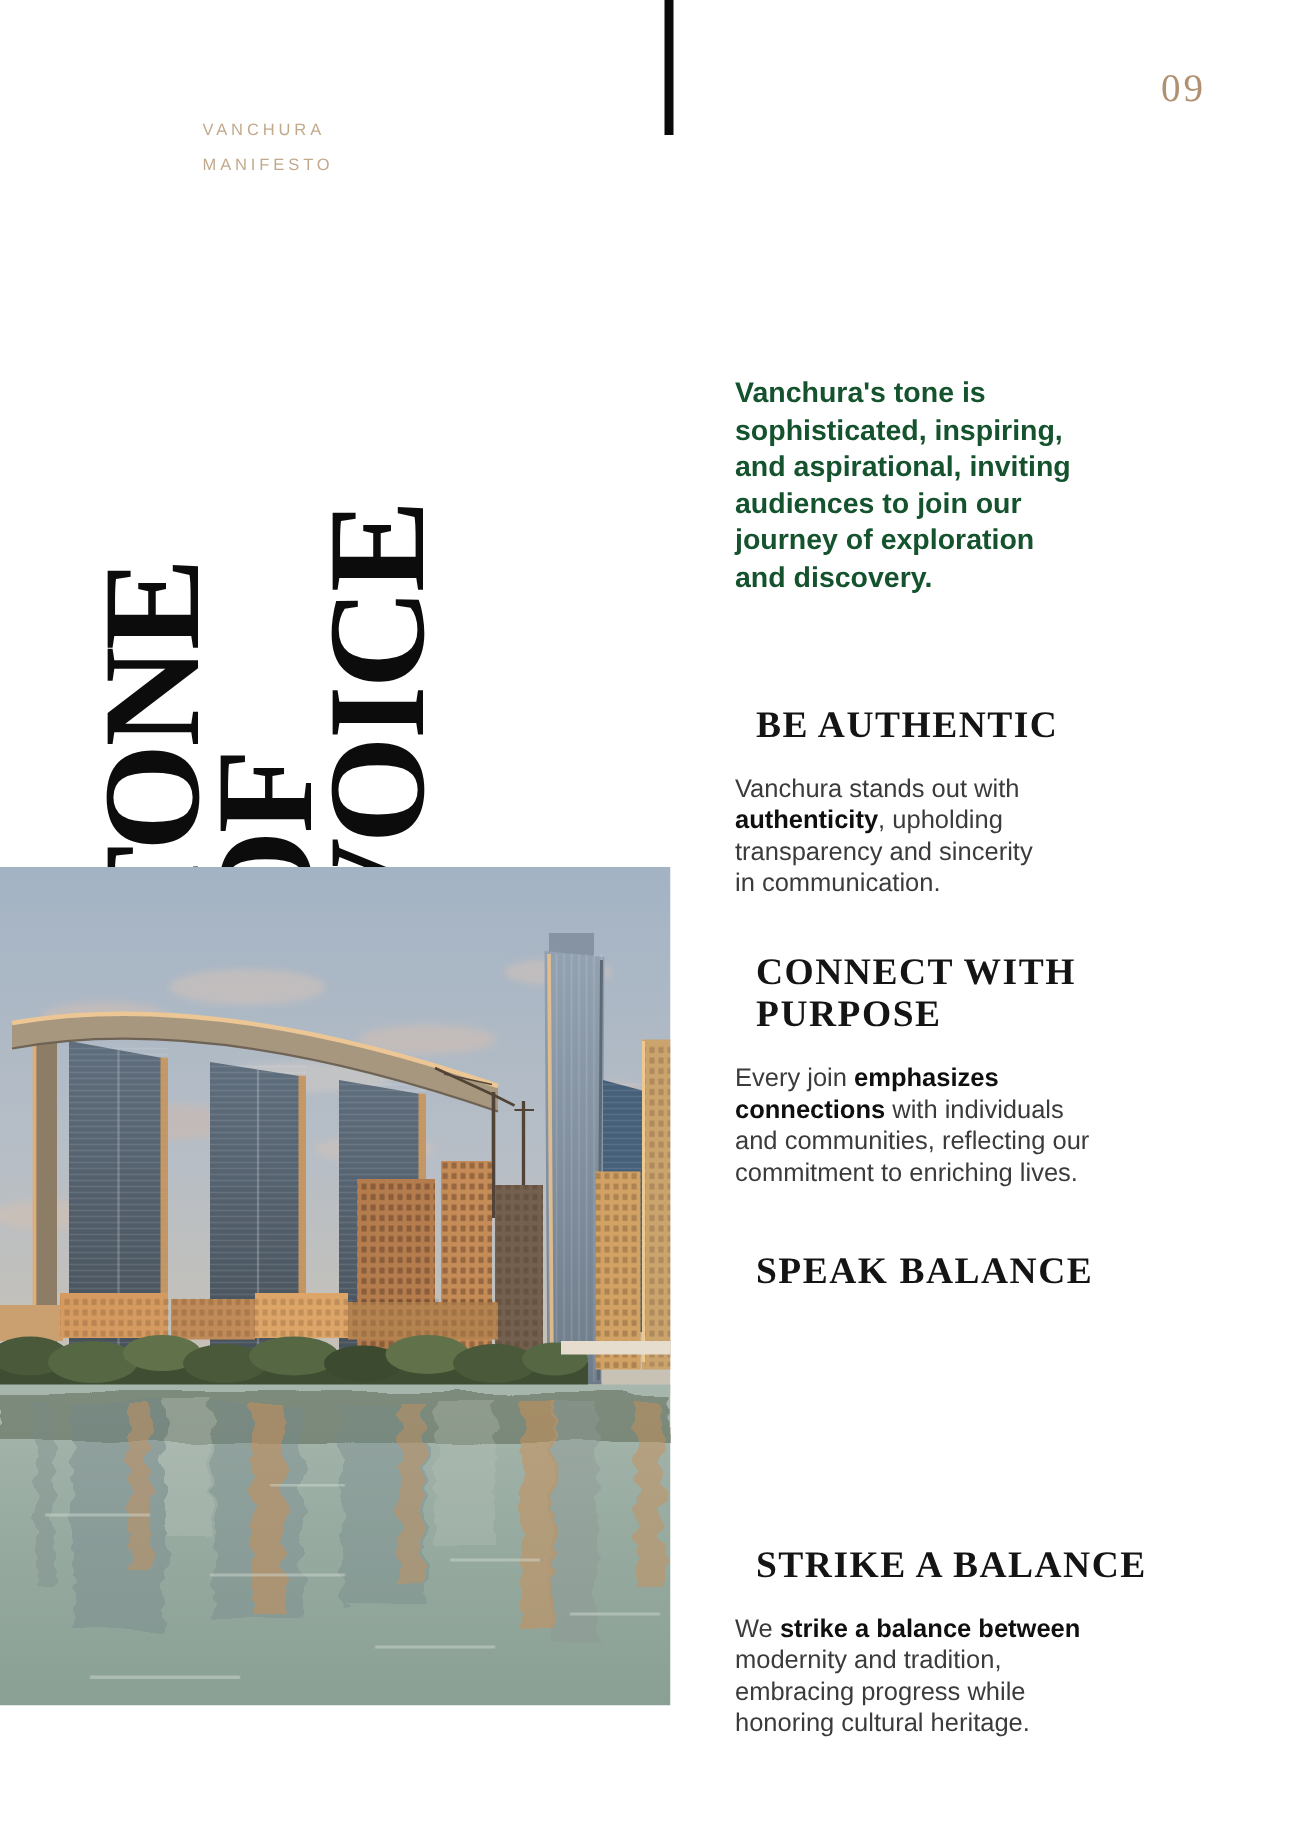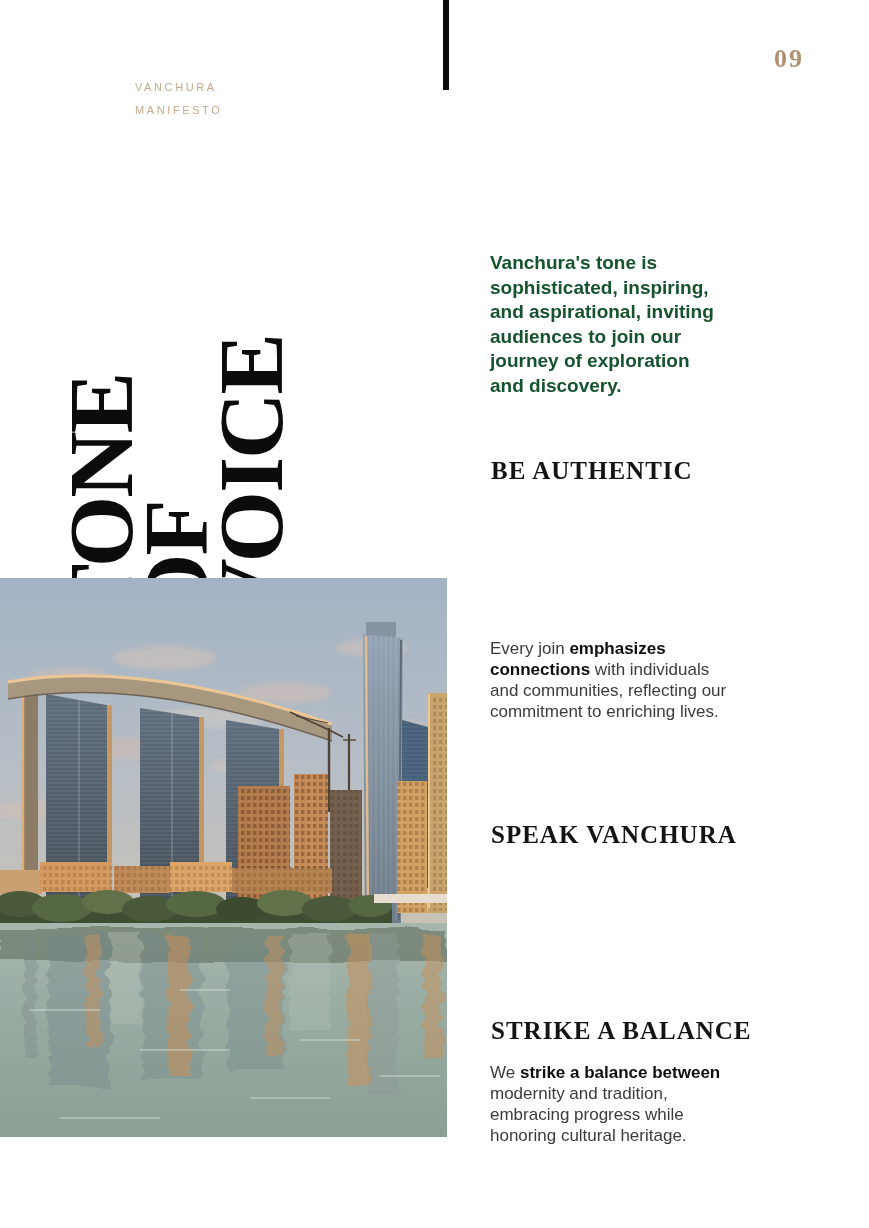--- a/index.html
+++ b/index.html
@@ -18,7 +18,7 @@
   }
   .page-number{
     position:absolute;left:774px;top:44px;
-    font-family:"Liberation Serif",serif;font-weight:700;
+    font-family:"Liberation Serif",serif;font-weight:400;
     font-size:26px;letter-spacing:2px;color:#b09273;
   }
   

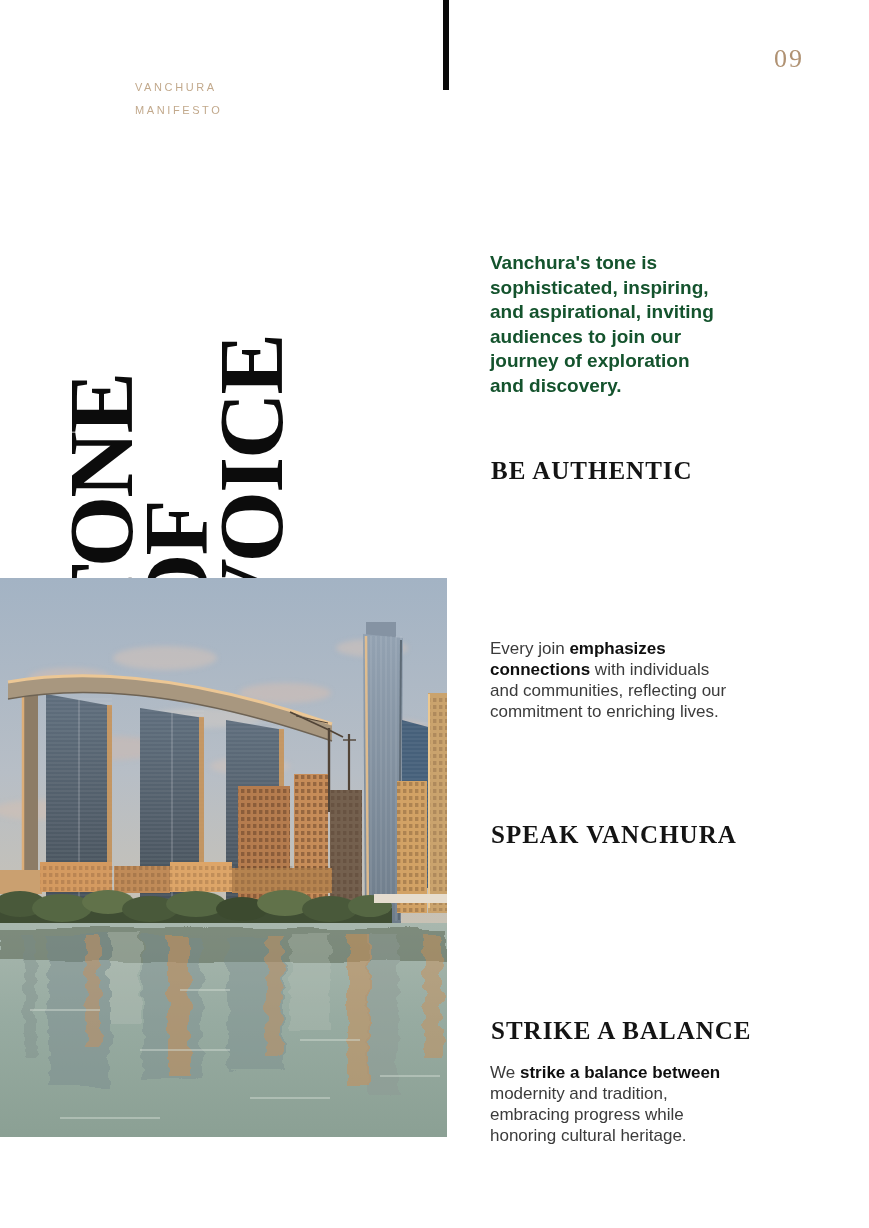--- a/index.html
+++ b/index.html
@@ -39,7 +39,7 @@
   }
   .tone-section{position:absolute;left:490px;width:310px;}
   .sec-heading{
-    margin:1px;font-family:"Liberation Serif",serif;font-weight:700;
+    margin:14px;font-family:"Liberation Serif",serif;font-weight:700;
     font-size:25px;line-height:28px;letter-spacing:1px;color:#141414;
     white-space:pre-line;
   }

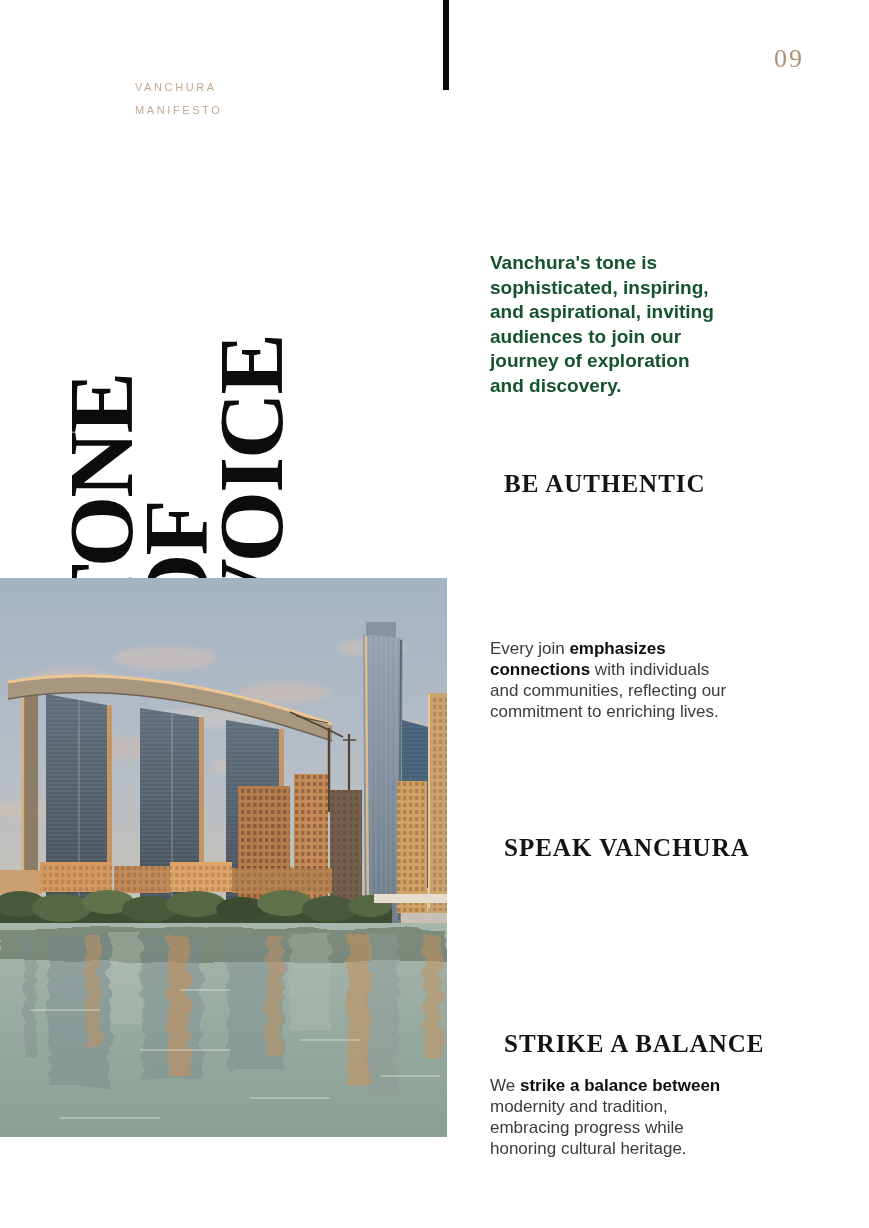--- a/index.html
+++ b/index.html
@@ -225,6 +225,10 @@
 
   <section class="tone-section" style="top:456px">
     <h2 class="sec-heading">BE AUTHENTIC</h2>
+    <p class="sec-body"><span>Vanchura stands out with
+</span><strong>authenticity</strong><span>, upholding
+transparency and sincerity
+in communication.</span></p>
   </section>
 
   <section class="tone-section" style="top:621px">

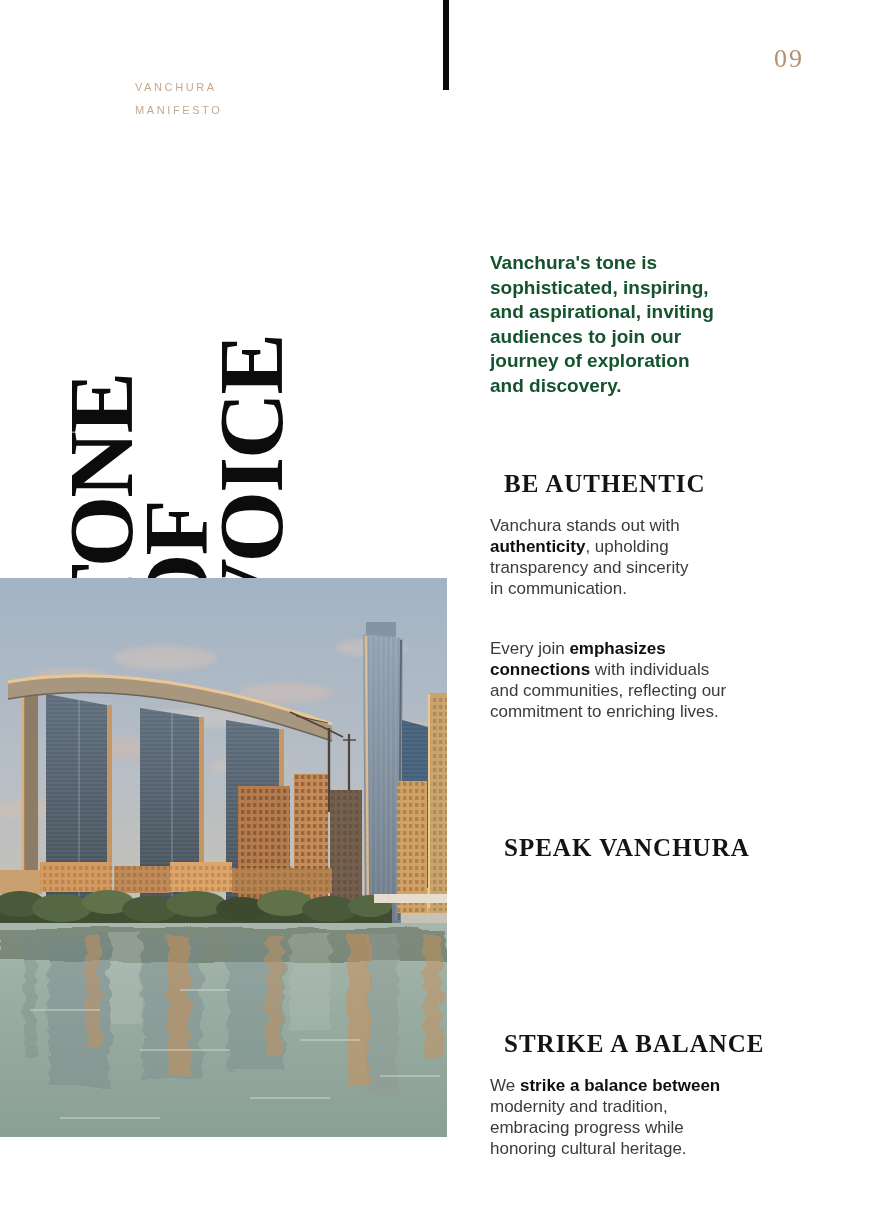--- a/index.html
+++ b/index.html
@@ -232,6 +232,8 @@
   </section>
 
   <section class="tone-section" style="top:621px">
+    <h2 class="sec-heading">CONNECT WITH
+PURPOSE</h2>
     <p class="sec-body"><span>Every join </span><strong>emphasizes
 connections</strong><span> with individuals
 and communities, reflecting our

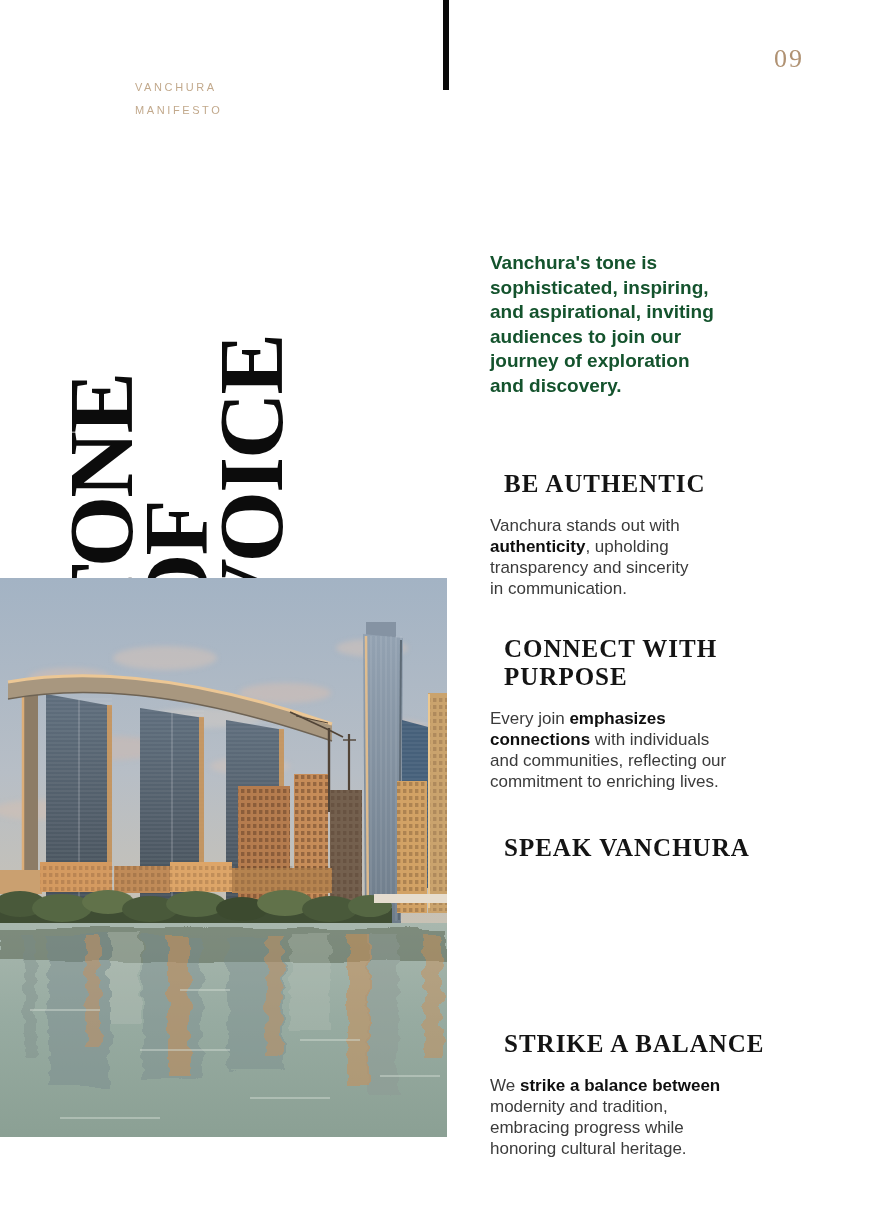--- a/index.html
+++ b/index.html
@@ -241,7 +241,7 @@
   </section>
 
   <section class="tone-section" style="top:820px">
-    <h2 class="sec-heading">SPEAK VANCHURA</h2>
+    <h2 class="sec-heading">SPEAK BALANCE</h2>
   </section>
 
   <section class="tone-section" style="top:1016px">

